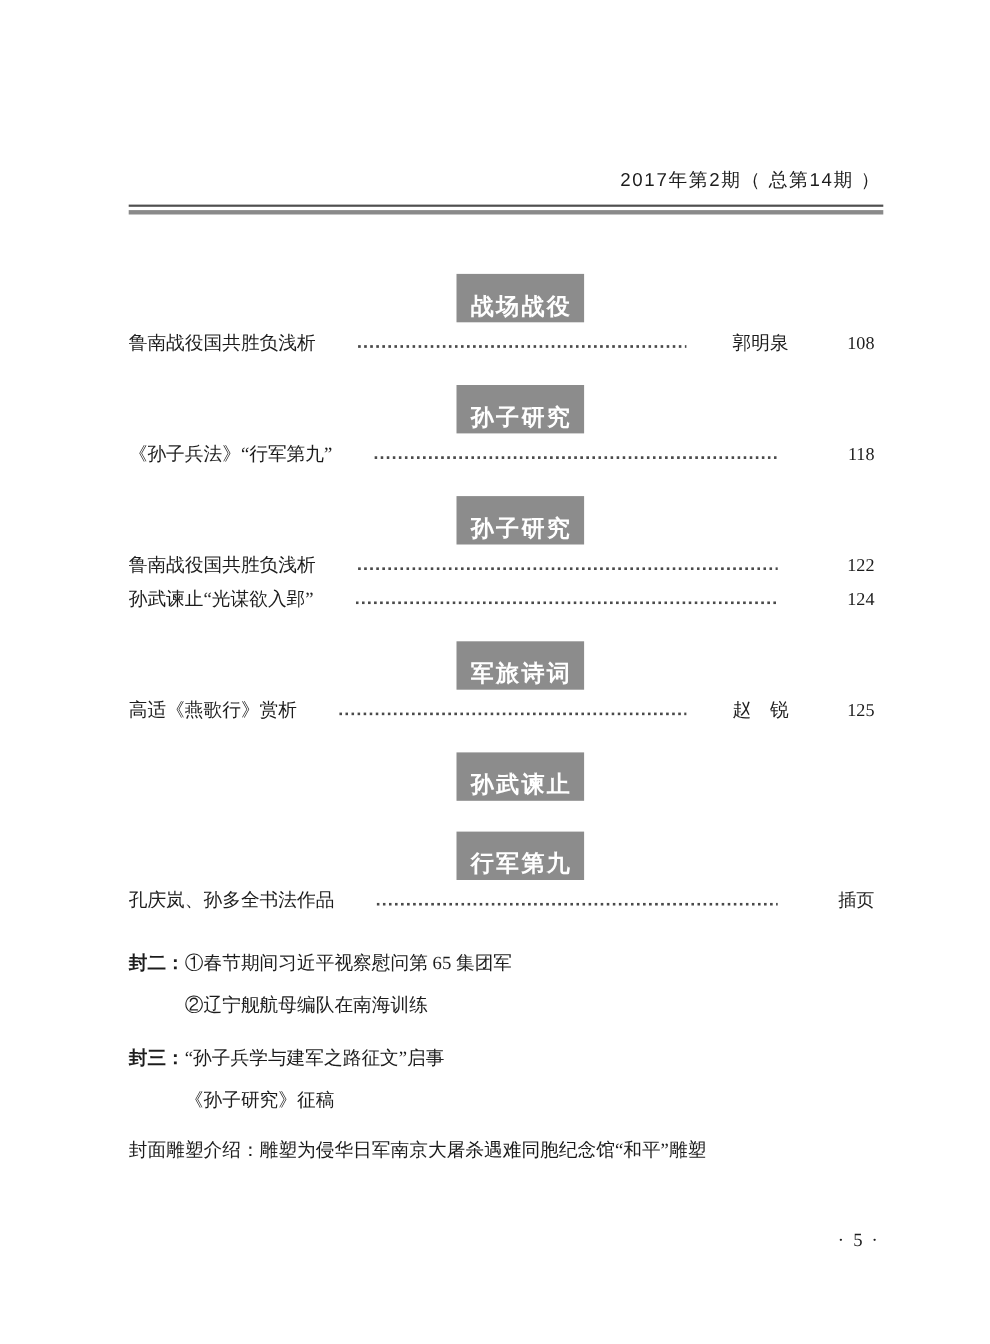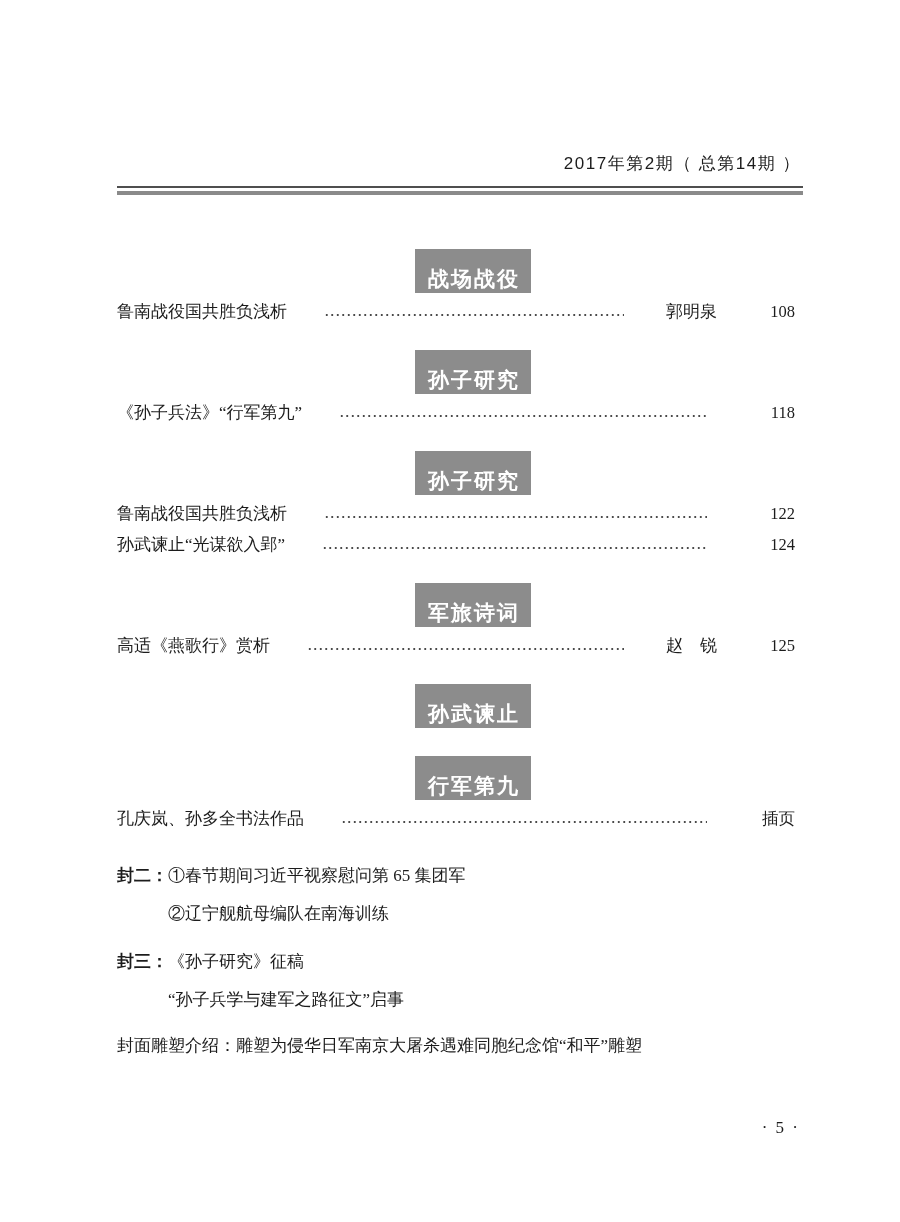--- a/index.html
+++ b/index.html
@@ -221,8 +221,8 @@
     <div class="note-group">
       <span class="note-label">封三：</span>
       <div class="note-lines">
+        <div class="note-line">“孙子兵学与建军之路征文”启事</div>
         <div class="note-line">《孙子研究》征稿</div>
-        <div class="note-line">“孙子兵学与建军之路征文”启事</div>
       </div>
     </div>
     <div class="cover-note">

